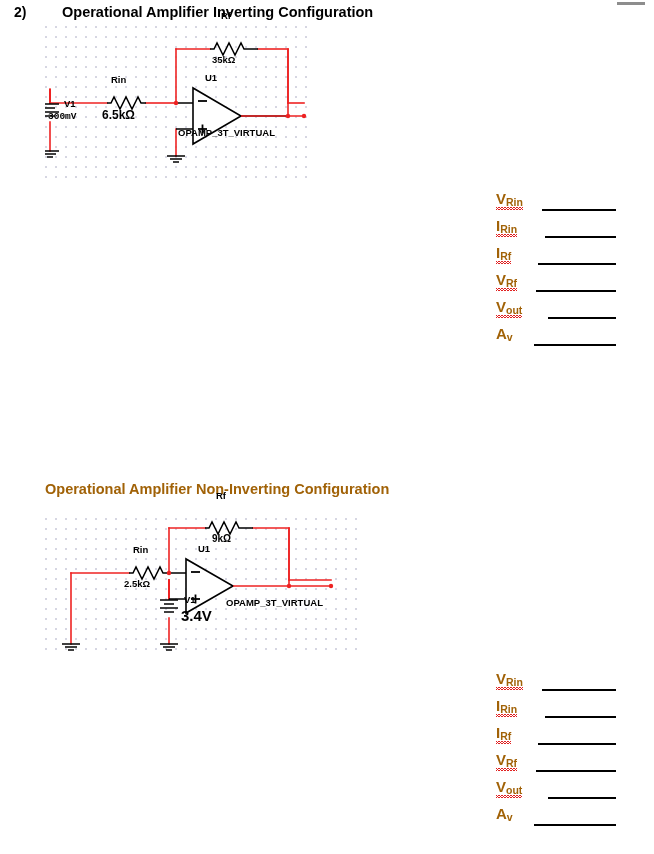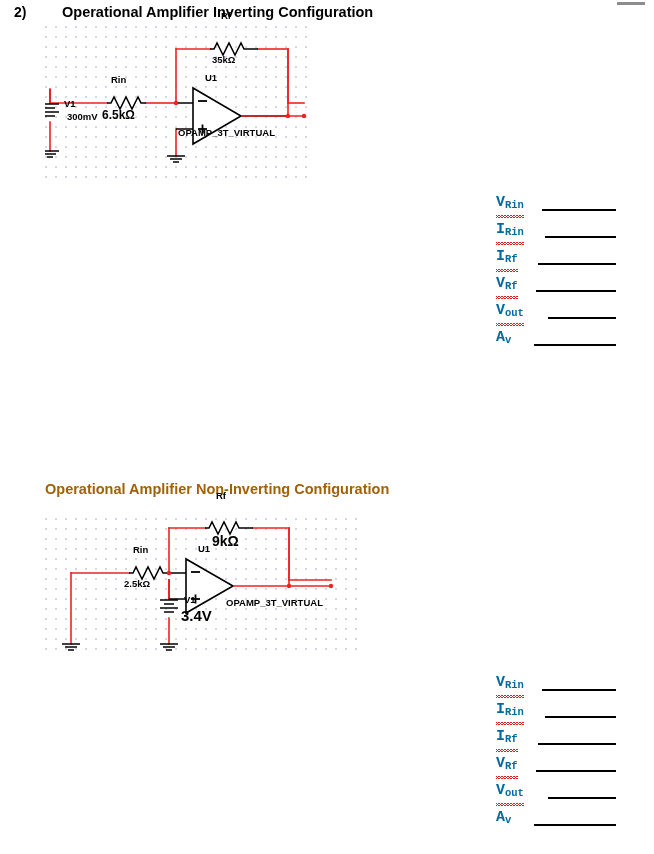--- a/index.html
+++ b/index.html
@@ -195,7 +195,7 @@
   <div class="abs" style="left:133px; top:101px; font-size:9.5px; font-weight:bold; color:#000;">OPAMP_3T_VIRTUAL</div>
 
   <div class="abs" style="left:19px; top:72px; font-size:9.5px; font-weight:bold; color:#000;">V1</div>
-  <div class="abs" style="left:22px; top:85px; font-size:9.5px; font-weight:bold; color:#000;">300mV</div>
+  <div class="abs" style="left:3px; top:85px; font-size:9.5px; font-weight:bold; color:#000;font-family:Liberation Mono, monospace;">300mV</div>
 </div>
 
 <div class="abs answers" style="left:496px; top:190px; width:150px;">

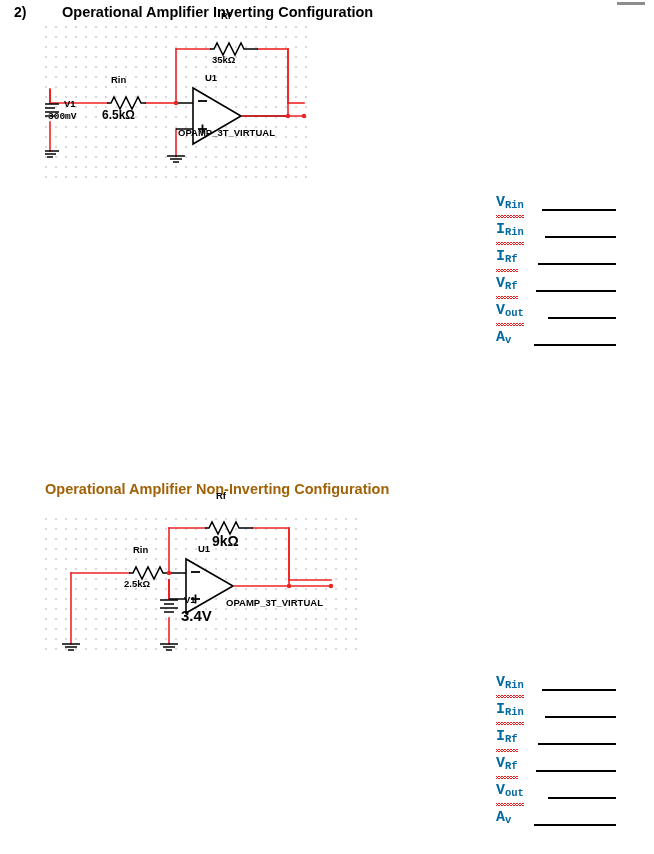--- a/index.html
+++ b/index.html
@@ -58,10 +58,9 @@
     display: inline-block;
     font-size: 15px;
     font-weight: bold;
-    color: #0369a1;
-    line-height: 26px;
+    color: #a16207;
+    line-height: 16px;
     position: relative;
-    font-family: Liberation Mono, monospace;
   }
   .ans-label .sub {
     font-size: 10.5px;

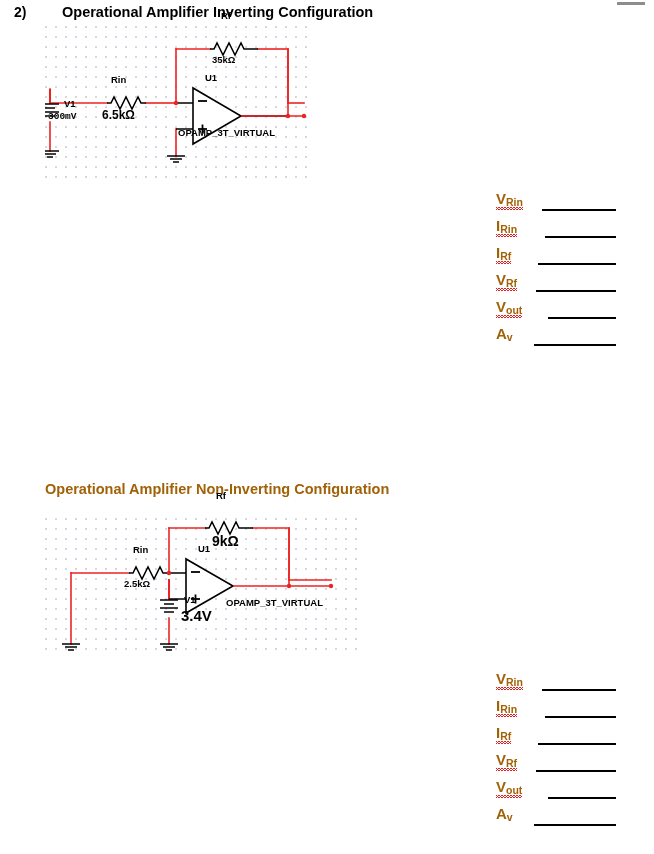--- a/index.html
+++ b/index.html
@@ -326,7 +326,7 @@
   </svg>
 
   <div class="abs" style="left:171px; top:-28px; font-size:9.5px; font-weight:bold; color:#000;">Rf</div>
-  <div class="abs" style="left:167px; top:15px; font-size:14px; font-weight:bold; color:#000;text-align:center;">9kΩ</div>
+  <div class="abs" style="left:167px; top:15px; font-size:10px; font-weight:bold; color:#000;text-align:center;">9kΩ</div>
 
   <div class="abs" style="left:88px; top:26px; font-size:9.5px; font-weight:bold; color:#000;">Rin</div>
   <div class="abs" style="left:79px; top:60px; font-size:9.5px; font-weight:bold; color:#000;text-align:right;">2.5kΩ</div>

